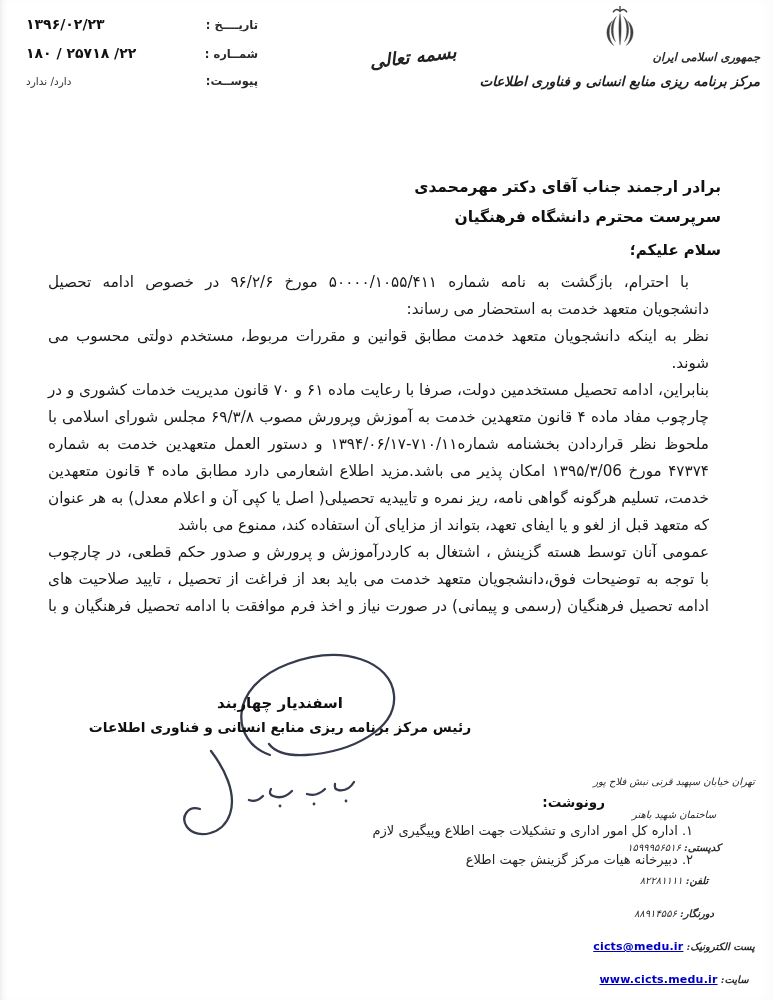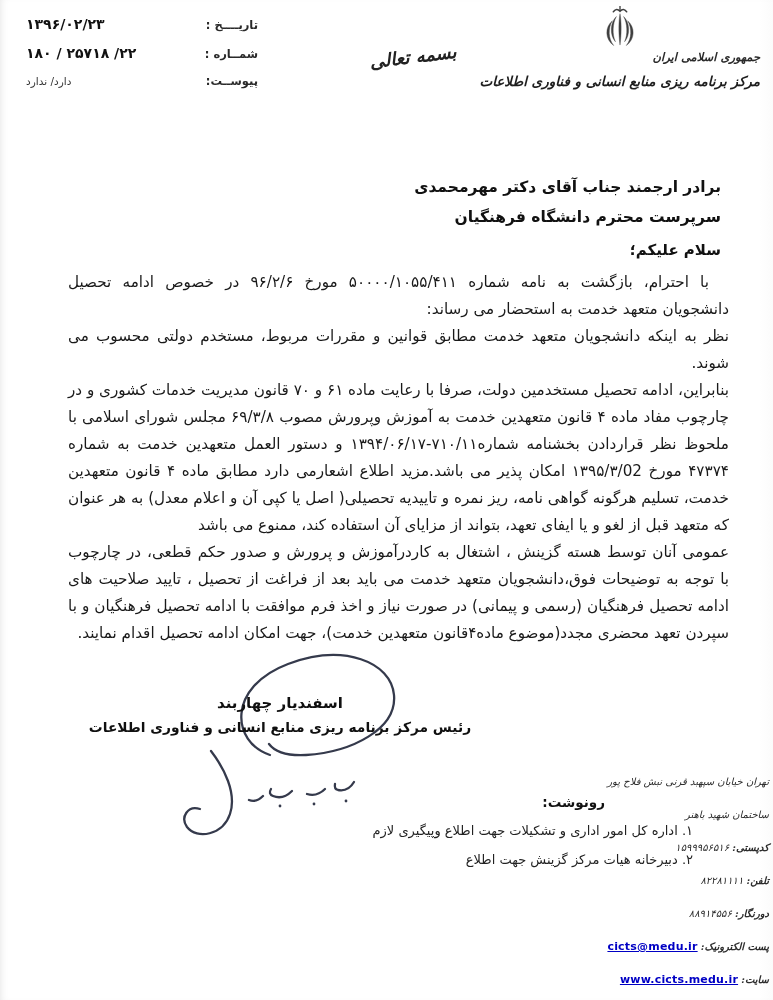--- a/index.html
+++ b/index.html
@@ -41,7 +41,7 @@
   .salutation { right:52px; top:241px; font-weight:bold; font-size:15px; color:#111; }
 
   
-  .body-text { right:44px; top:269px; width:661px; font-size:15.2px;
+  .body-text { right:64px; top:269px; width:661px; font-size:15.2px;
     line-height:27px; color:#191919; direction:rtl; }
   .bl { text-align:right; white-space:normal; }
   .bl.just { text-align:justify; text-align-last:justify; }

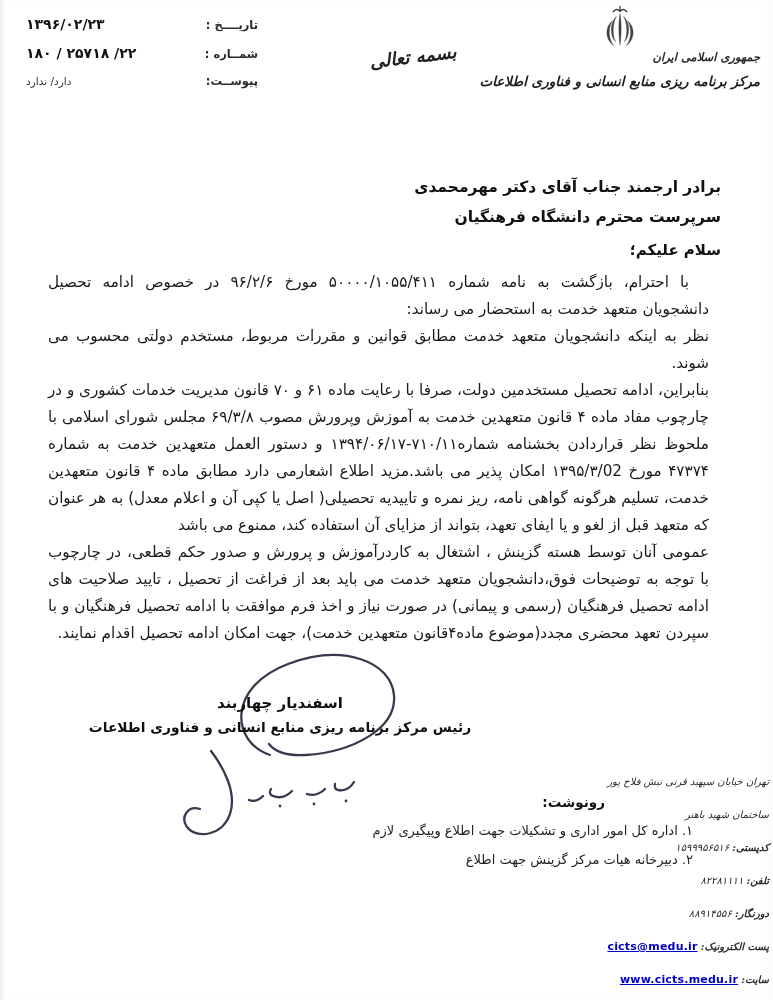--- a/index.html
+++ b/index.html
@@ -120,7 +120,7 @@
       <div class="bl just">بنابراین، ادامه تحصیل مستخدمین دولت، صرفا با رعایت ماده ۶۱ و ۷۰ قانون مدیریت خدمات کشوری و در</div>
       <div class="bl just">چارچوب مفاد ماده ۴ قانون متعهدین خدمت به آموزش وپرورش مصوب ۶۹/۳/۸ مجلس شورای اسلامی با</div>
       <div class="bl just">ملحوظ نظر قراردادن بخشنامه شماره۷۱۰/۱۱-۱۳۹۴/۰۶/۱۷ و دستور العمل متعهدین خدمت به شماره</div>
-      <div class="bl just">۴۷۳۷۴ مورخ ۱۳۹۵/۳/02 امکان پذیر می باشد.مزید اطلاع اشعارمی دارد مطابق ماده ۴ قانون متعهدین</div>
+      <div class="bl just">۴۷۳۷۴ مورخ ۱۳۹۵/۳/06 امکان پذیر می باشد.مزید اطلاع اشعارمی دارد مطابق ماده ۴ قانون متعهدین</div>
       <div class="bl just">خدمت، تسلیم هرگونه گواهی نامه، ریز نمره و تاییدیه تحصیلی( اصل یا کپی آن و اعلام معدل) به هر عنوان</div>
       <div class="bl">که متعهد قبل از لغو و یا ایفای تعهد، بتواند از مزایای آن استفاده کند، ممنوع می باشد</div>
       <div class="bl just">عمومی آنان توسط هسته گزینش ، اشتغال به کاردرآموزش و پرورش و صدور حکم قطعی، در چارچوب</div>

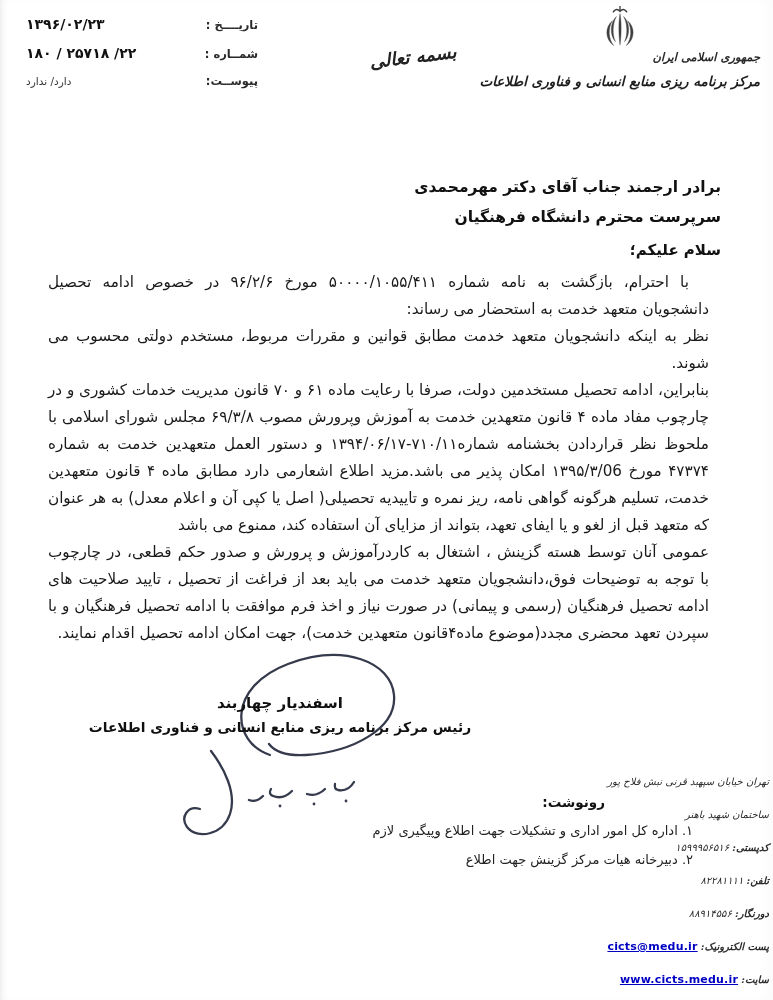--- a/index.html
+++ b/index.html
@@ -126,7 +126,6 @@
       <div class="bl just">عمومی آنان توسط هسته گزینش ، اشتغال به کاردرآموزش و پرورش و صدور حکم قطعی، در چارچوب</div>
       <div class="bl just">با توجه به توضیحات فوق،دانشجویان متعهد خدمت می باید بعد از فراغت از تحصیل ، تایید صلاحیت های</div>
       <div class="bl just">ادامه تحصیل فرهنگیان (رسمی و پیمانی) در صورت نیاز و اخذ فرم موافقت با ادامه تحصیل فرهنگیان و با</div>
-      <div class="bl">سپردن تعهد محضری مجدد(موضوع ماده۴قانون متعهدین خدمت)، جهت امکان ادامه تحصیل اقدام نمایند.</div>
     </div>
 
   <svg class="abs sig-scribble" width="300" height="230" viewBox="0 0 300 230" aria-hidden="true">

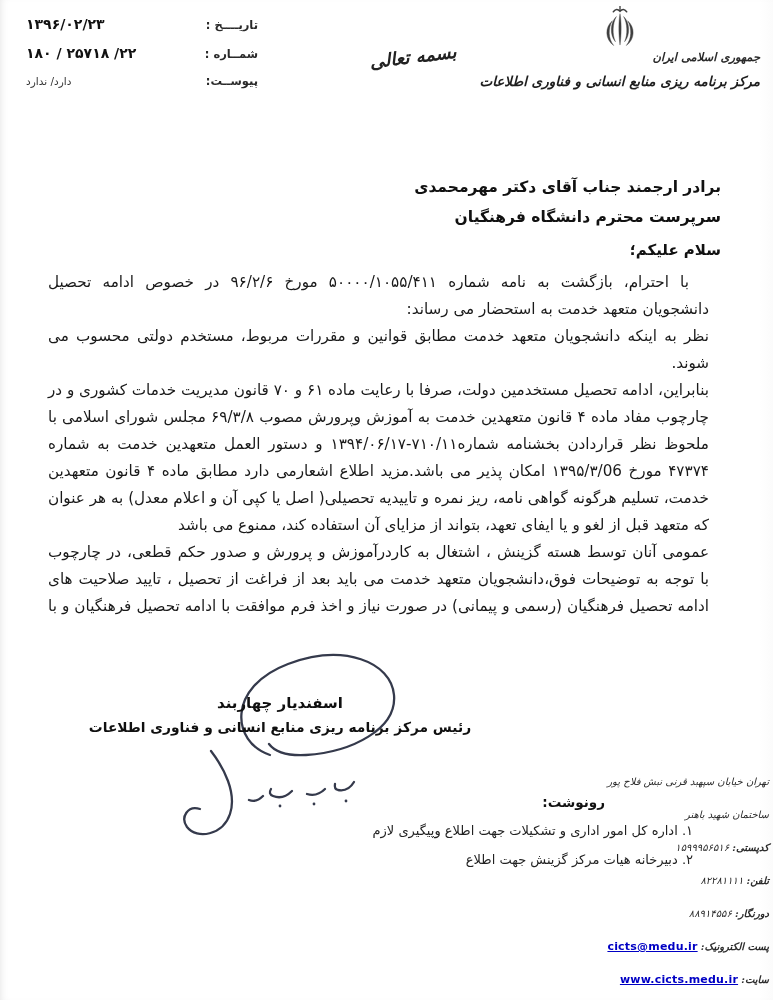--- a/index.html
+++ b/index.html
@@ -60,7 +60,7 @@
 
   
   .footer { right:4px; top:775px; width:190px; direction:rtl; display:flex;
-    flex-direction:column; gap:19px; text-align:right; }
+    flex-direction:column; gap:19px; text-align:center; }
   .f-row { font-size:10px; color:#2c2c2c; line-height:14px; white-space:nowrap;
     font-family:"DejaVu Serif",serif; font-style:italic; }
   .f-label { font-weight:bold; }

